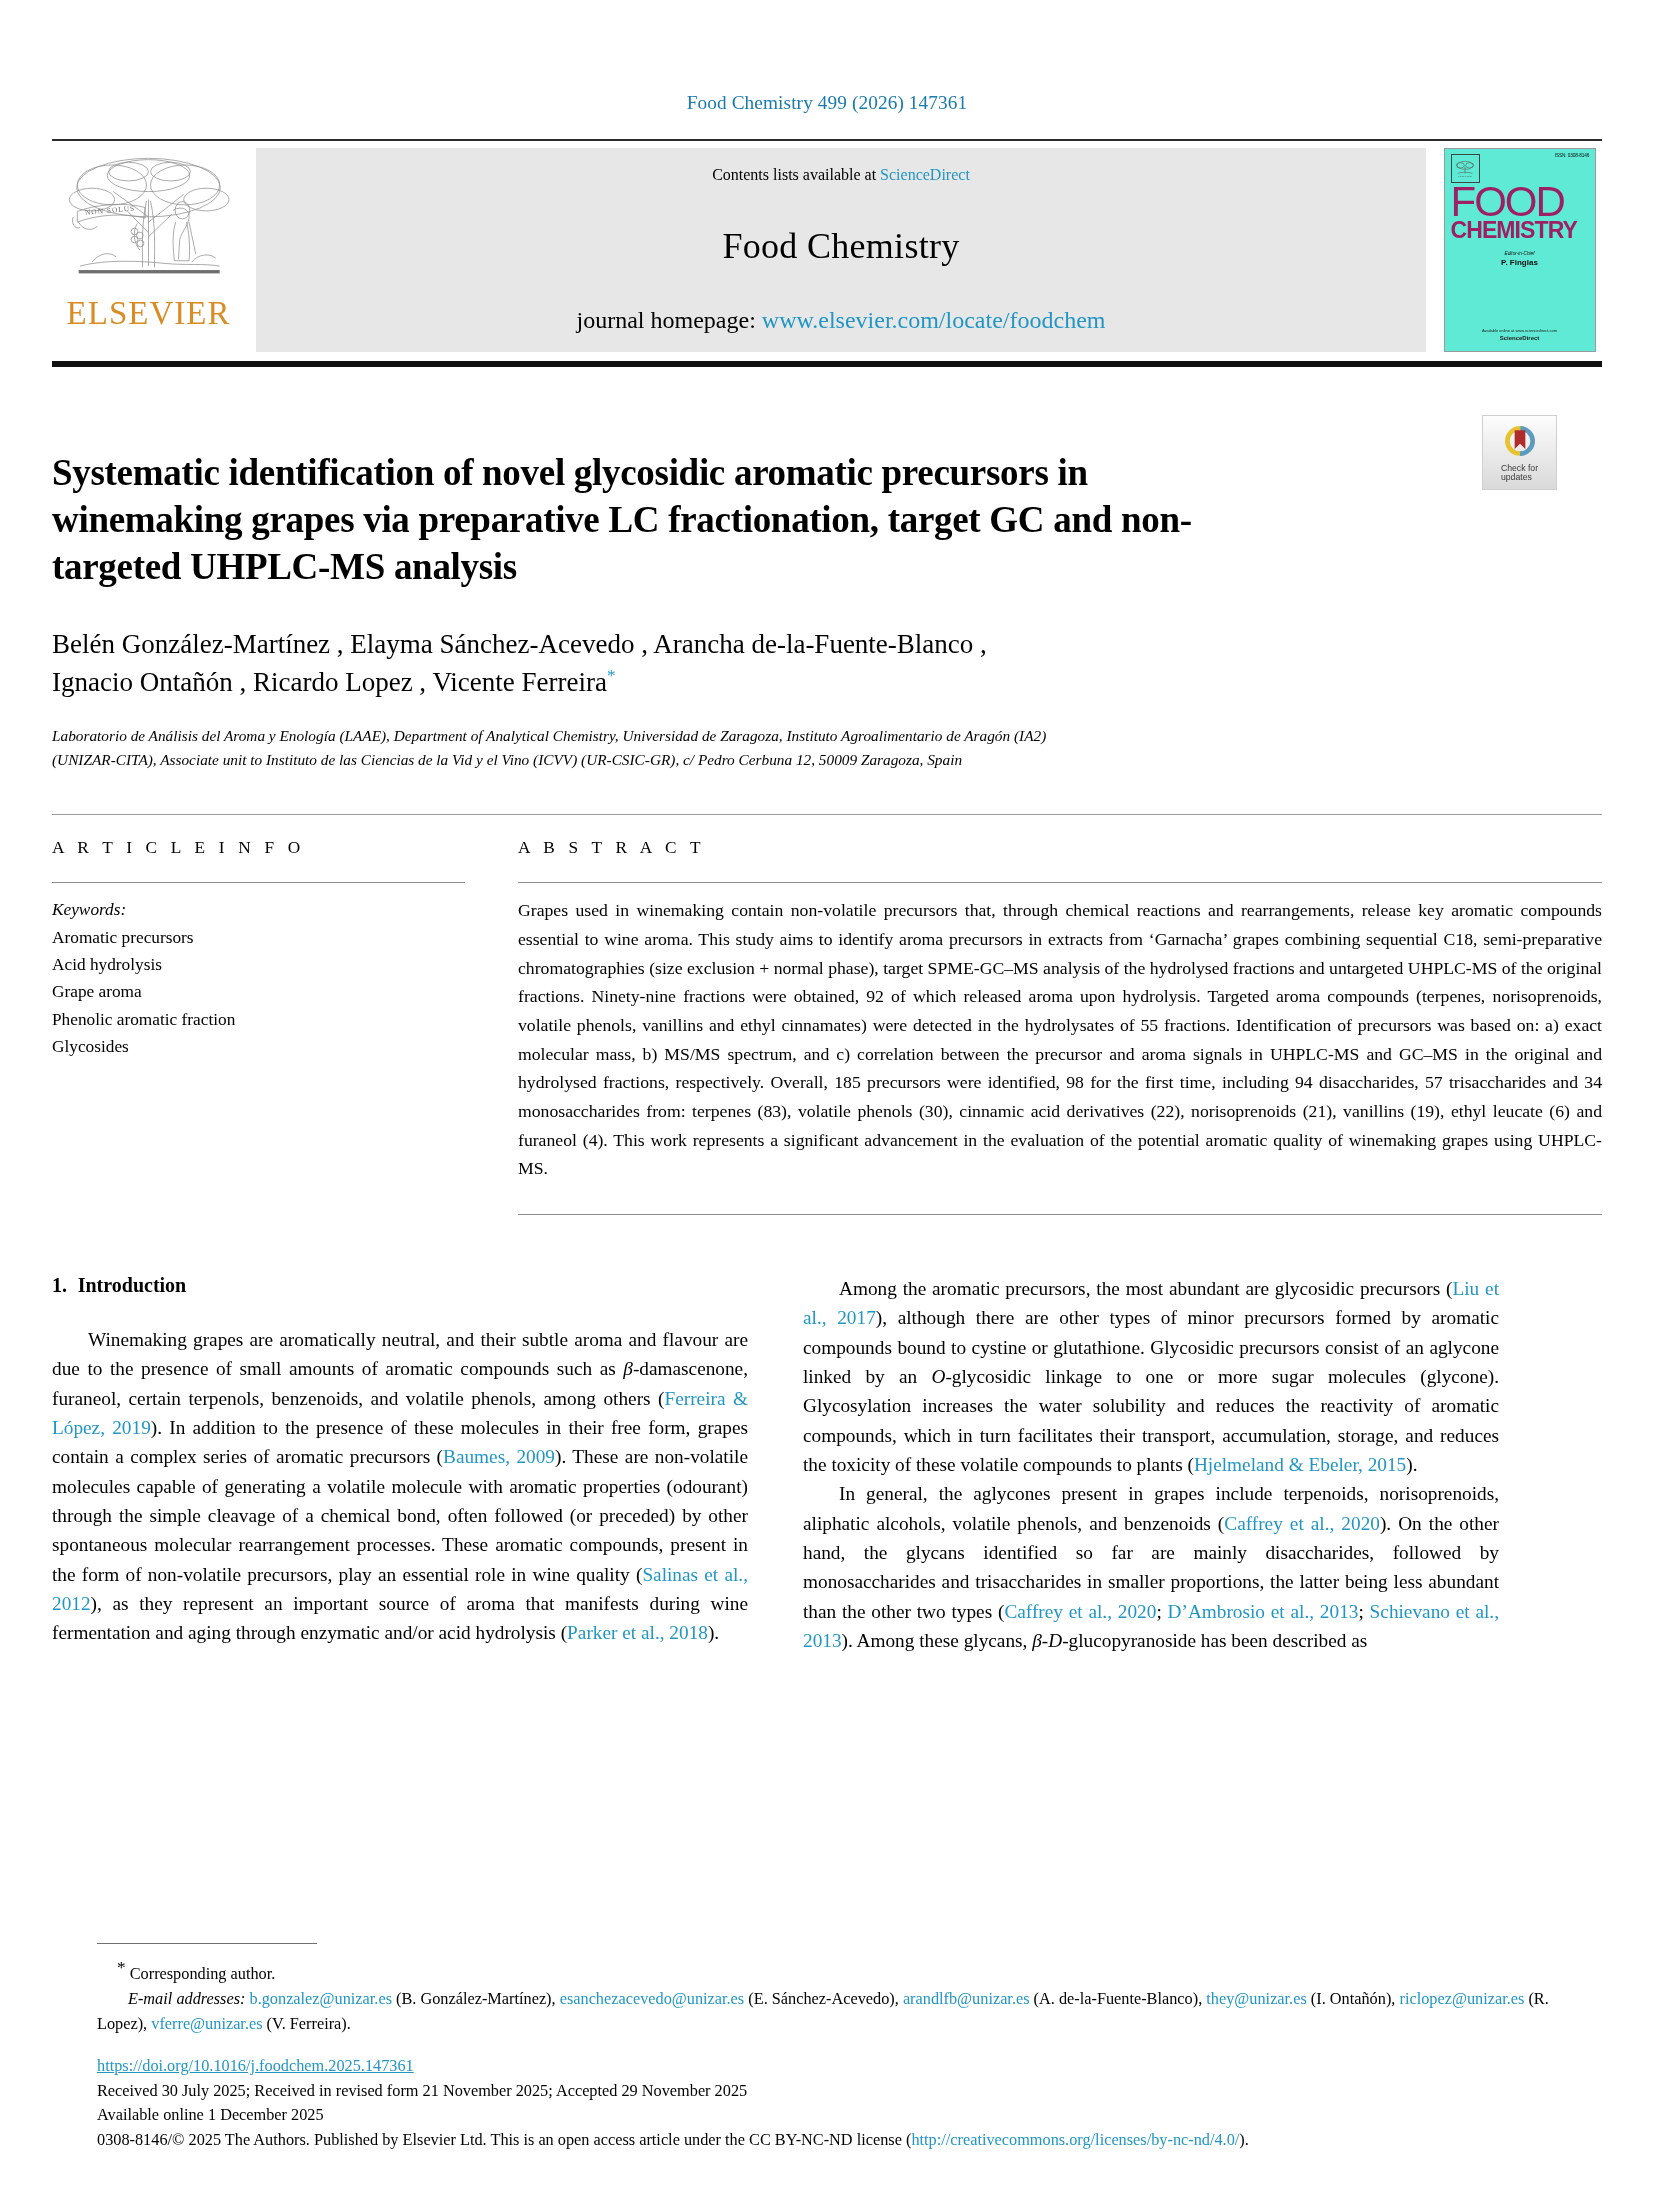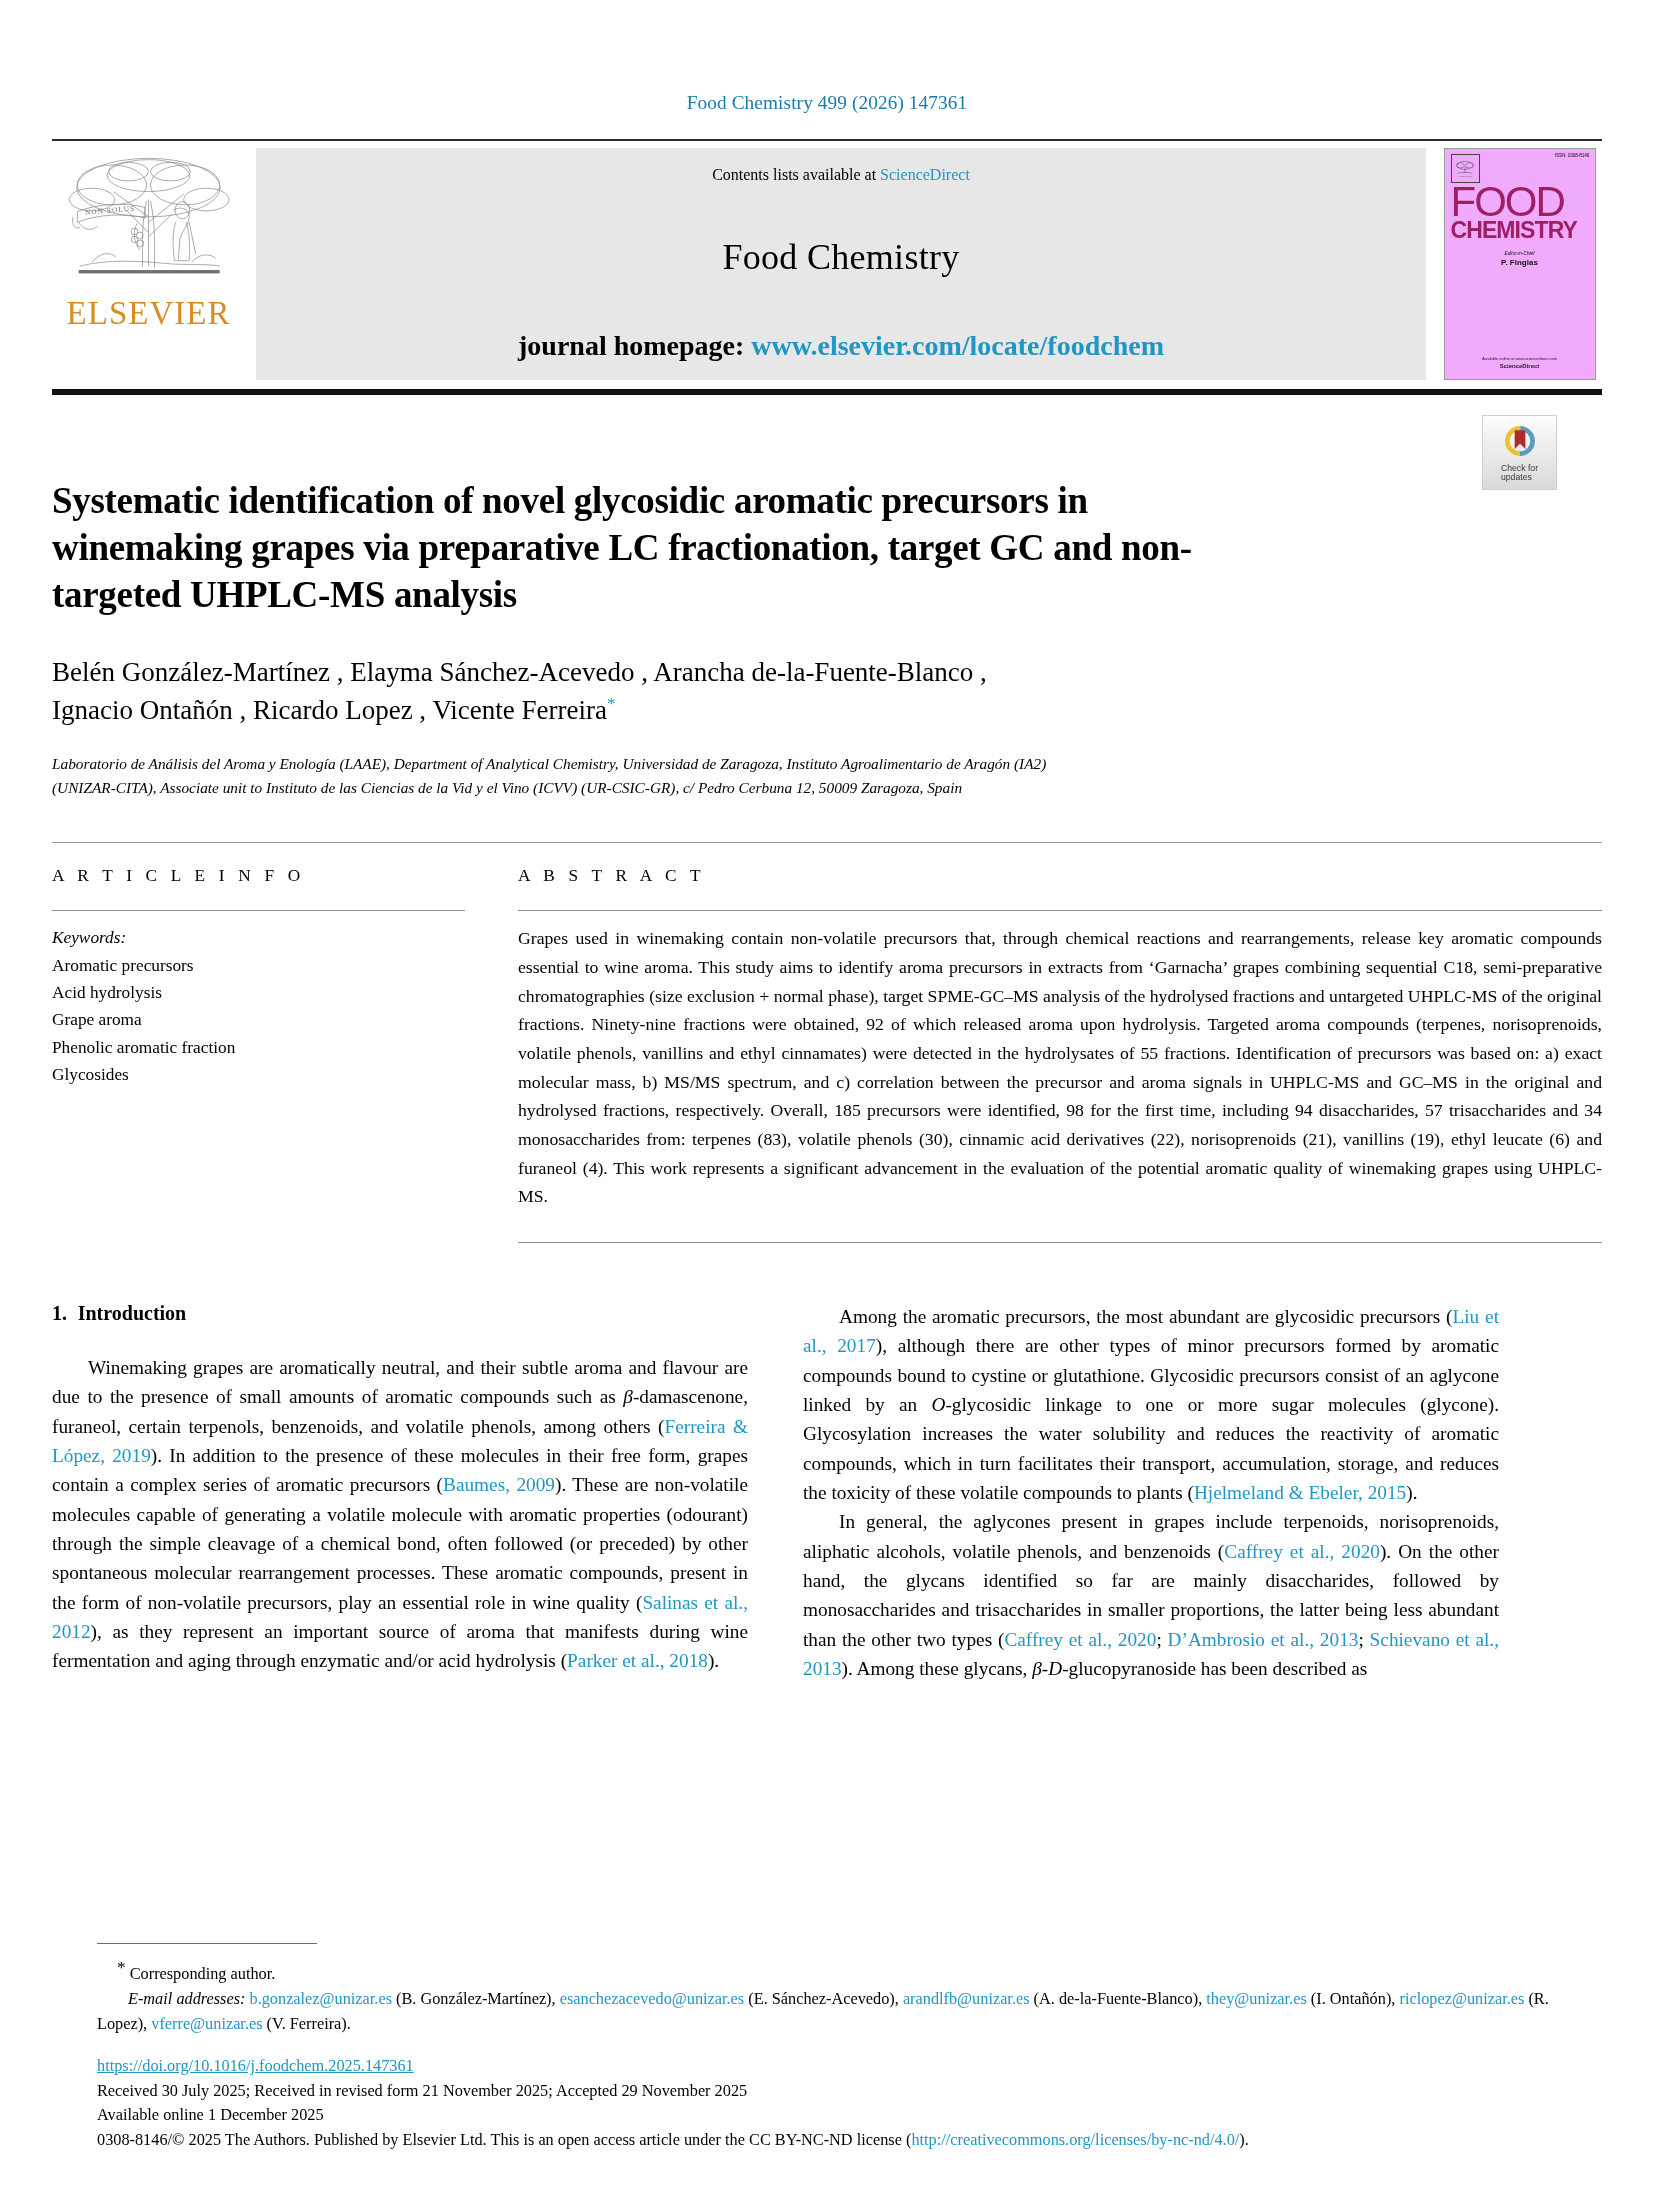--- a/index.html
+++ b/index.html
@@ -90,9 +90,9 @@
   }
   .cover {
     width: 152px;
-    height: 232px;
+    height: 204px;
     border: 0.7px solid #9a9a9a;
-    background: #f0abfc;
+    background: #5eead4;
     box-sizing: border-box;
     position: relative;
     padding: 5.3px 6px;

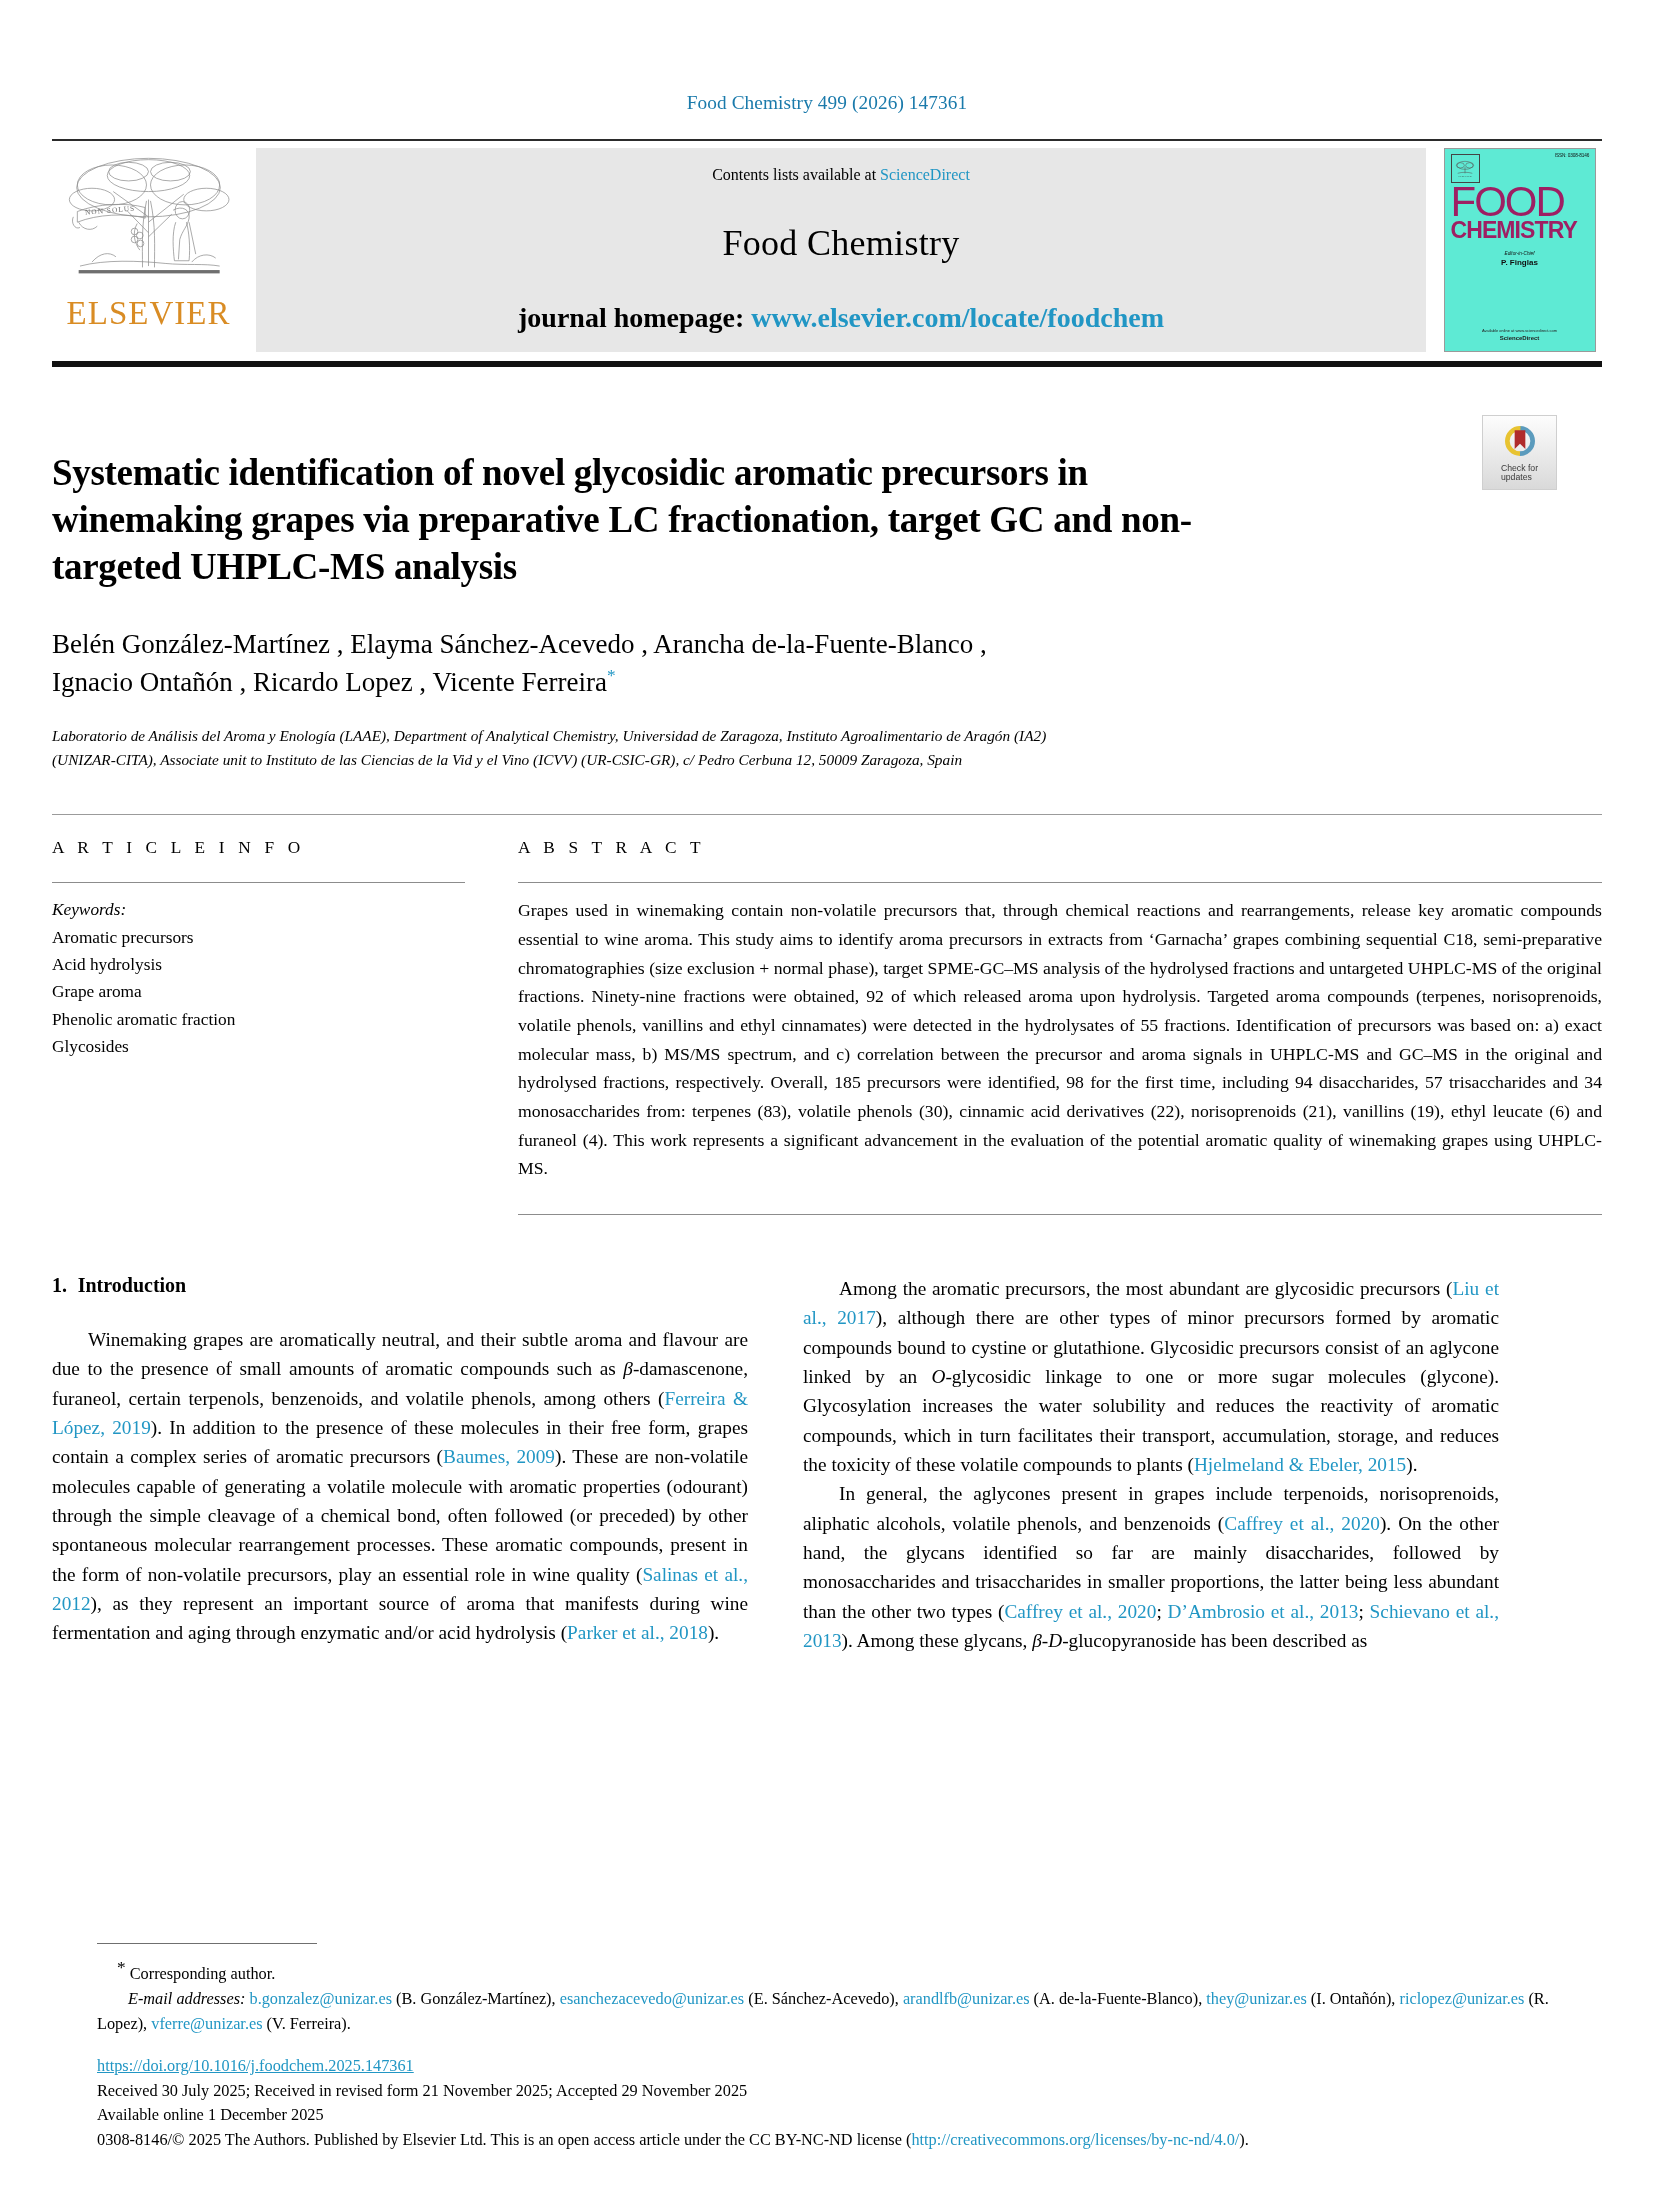--- a/index.html
+++ b/index.html
@@ -78,7 +78,7 @@
     font-size: 36px;
     letter-spacing: 0.3px;
   }
-  .sd-line3 { font-size: 28px; font-weight: bold; }
+  .sd-line3 { font-size: 24px; }
   .lnk { color: #2196c4; }
 
   .cover-block {

